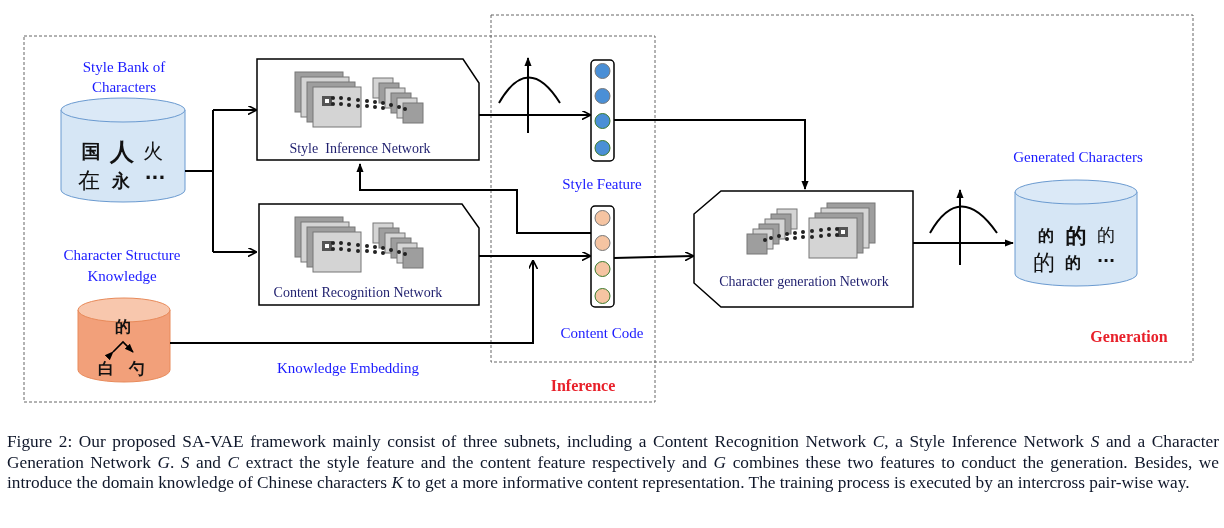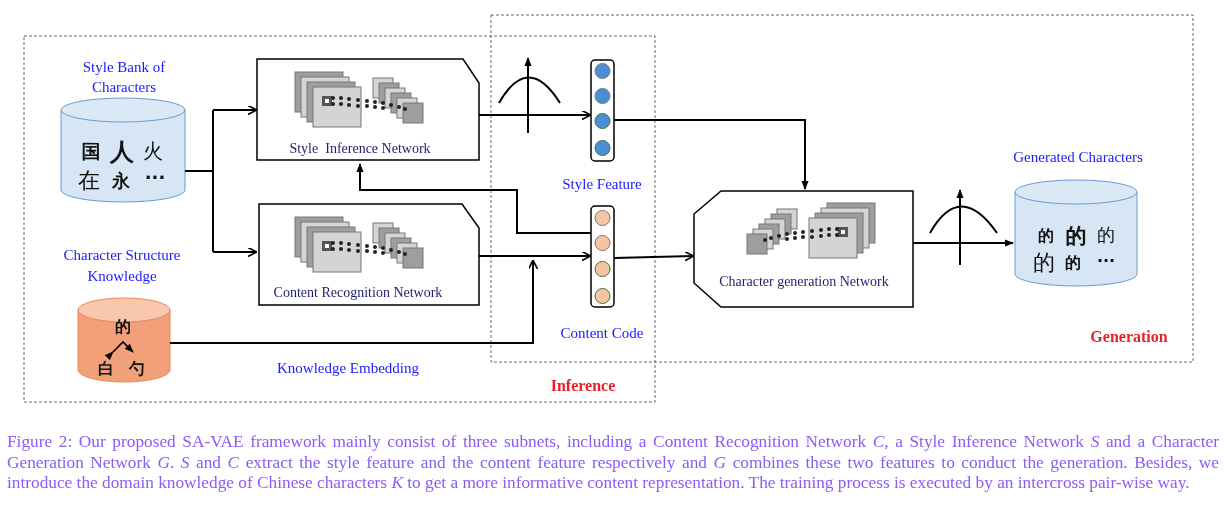--- a/index.html
+++ b/index.html
@@ -9,7 +9,7 @@
   .lbl-navy { fill:#1f1f6e; font-family:"Liberation Serif", serif; font-size:14px; }
   .lbl-red { fill:#e8202a; font-family:"Liberation Serif", serif; font-size:16px; font-weight:bold; }
   .cjk { font-family:"DejaVu Sans", sans-serif; fill:#111; }
-  #caption { position:absolute; left:7px; top:432px; width:1212px; font-family:"Liberation Serif", serif; font-size:17.3px; line-height:20.5px; color:#8b5cf6; text-align:justify; }
+  #caption { position:absolute; left:7px; top:432px; width:1212px; font-family:"Liberation Serif", serif; font-size:17.3px; line-height:20.5px; color:#0f172a; text-align:justify; }
   #caption p { margin:0; }
   .math { font-style:italic; font-family:"Liberation Serif", serif; }
 </style>

